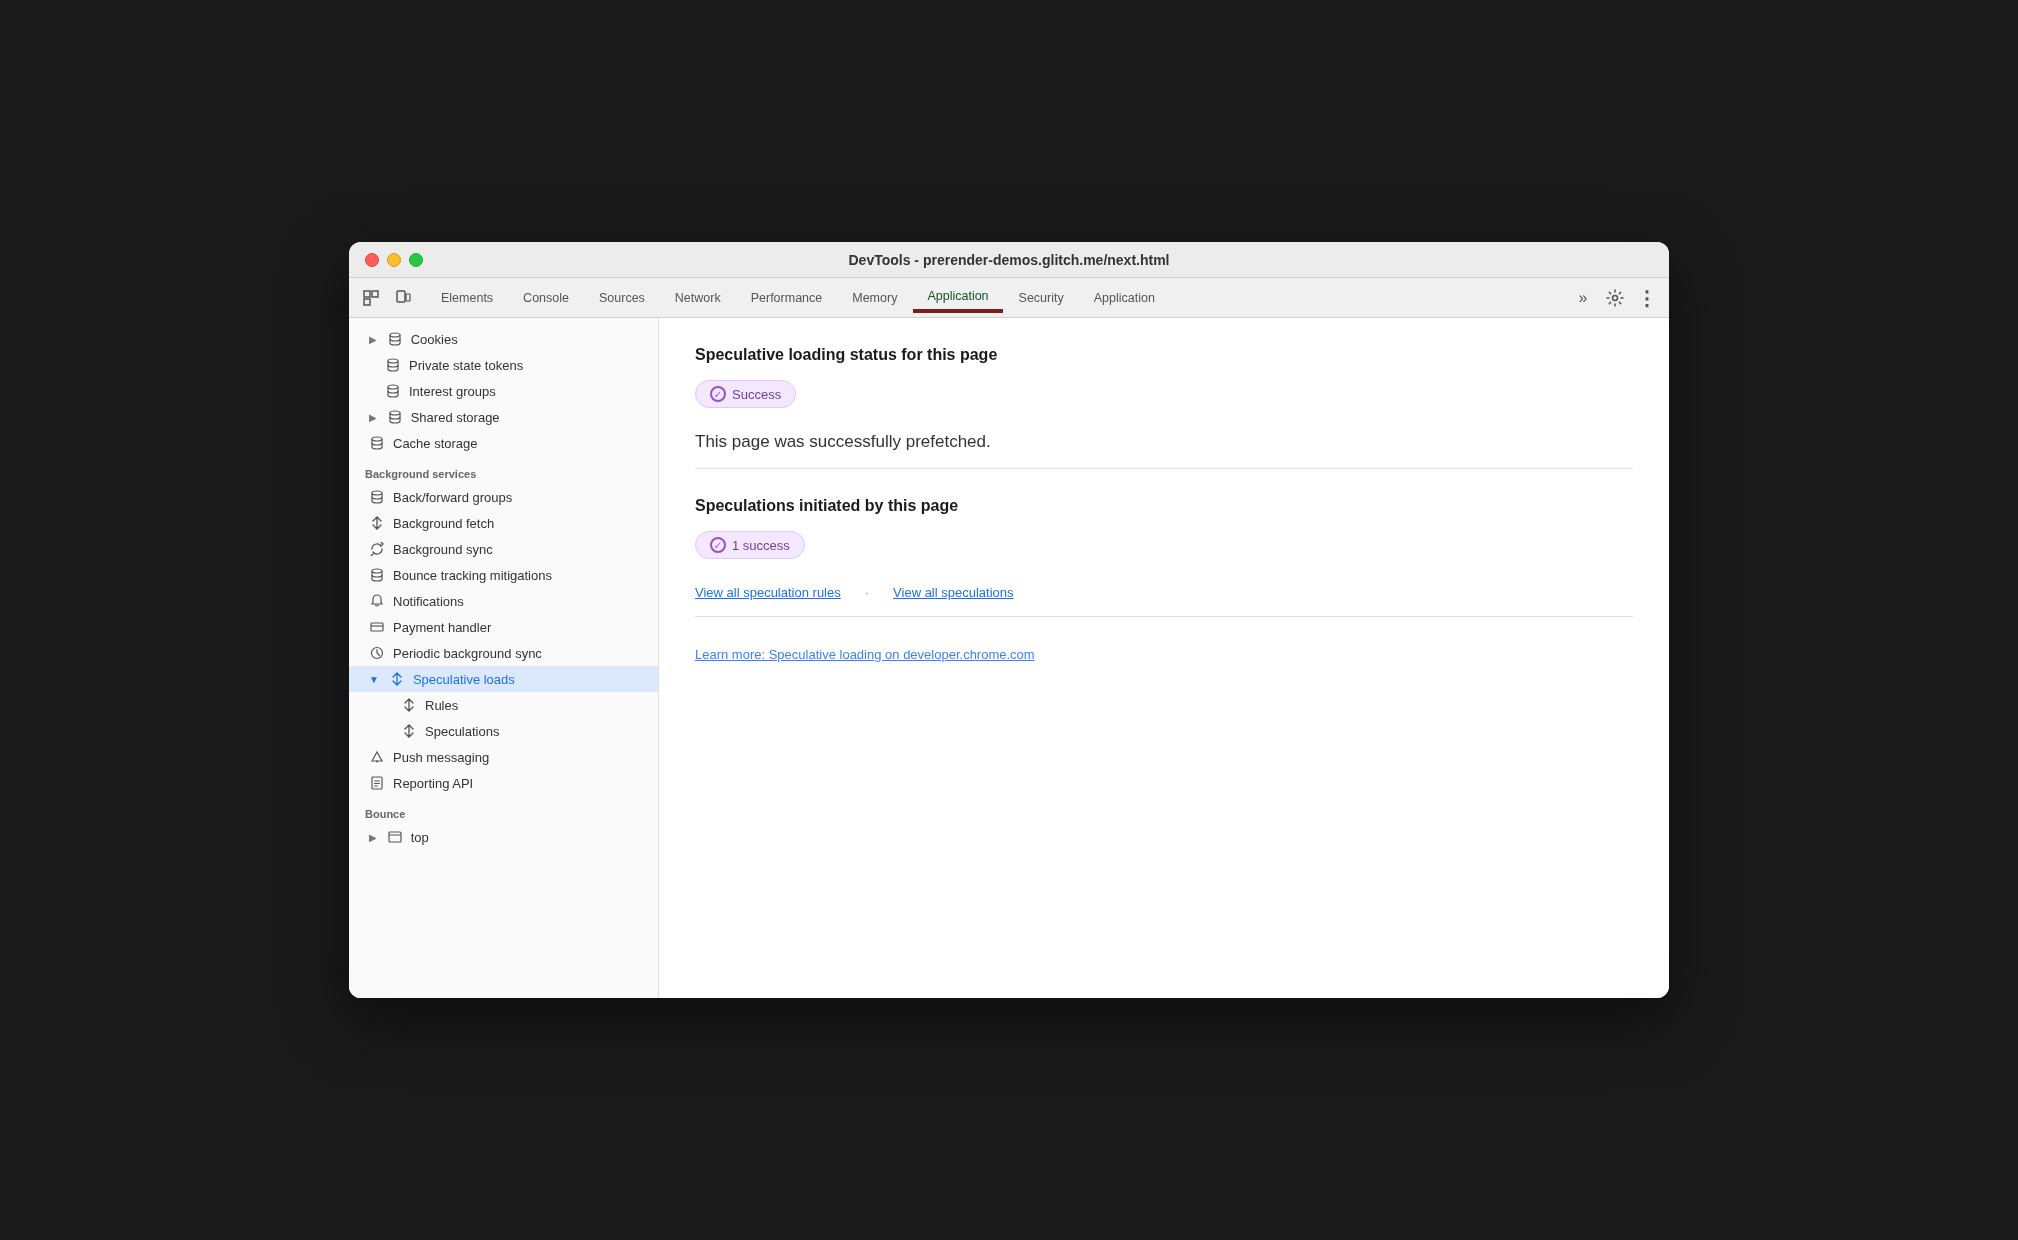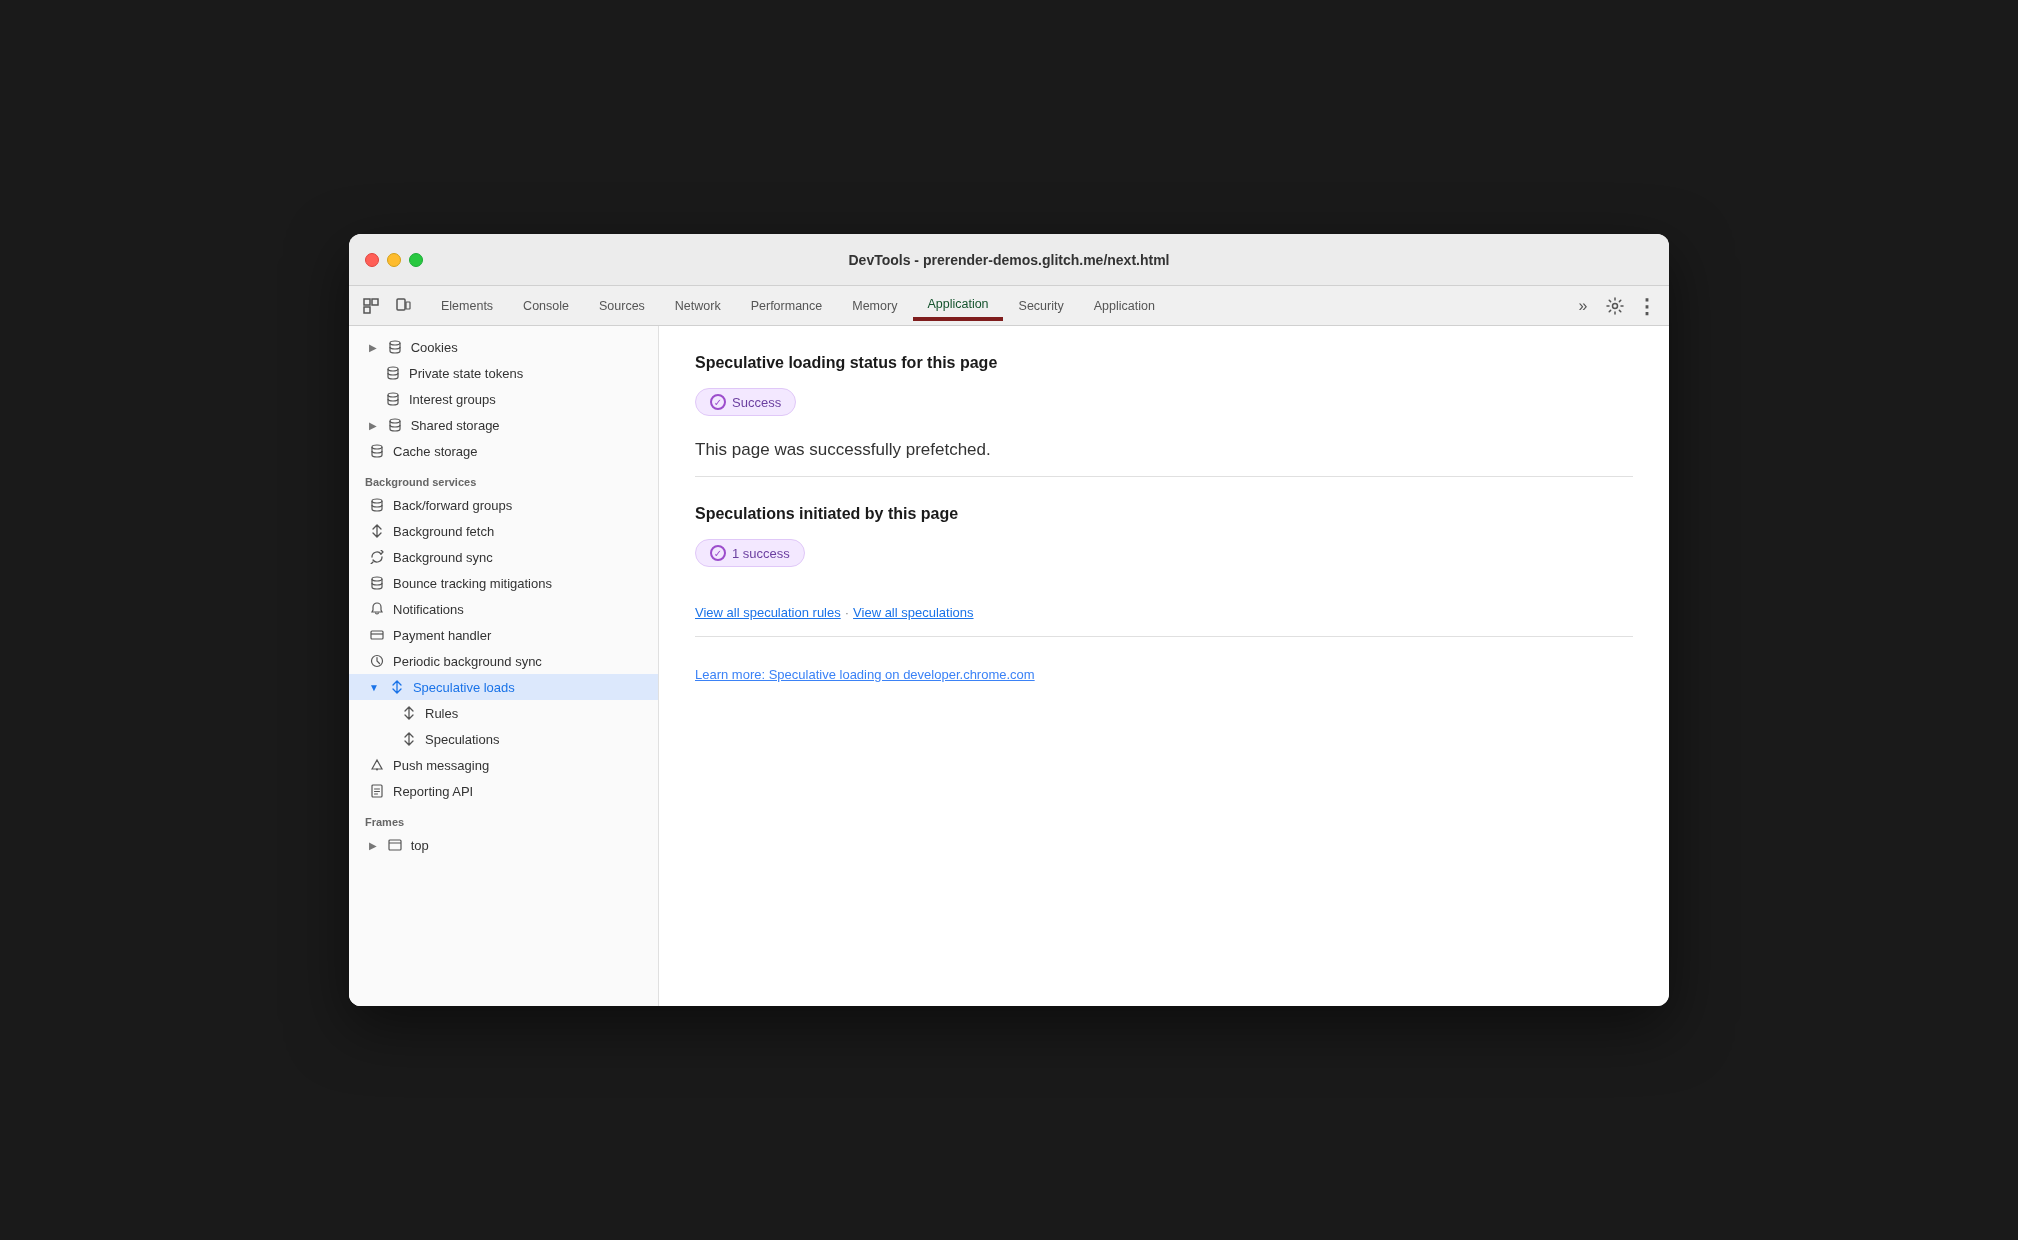--- a/index.html
+++ b/index.html
@@ -21,7 +21,7 @@
     
     .titlebar {
       background: #ececec;
-      height: 52px;
+      height: 36px;
       display: flex;
       align-items: center;
       padding: 0 16px;

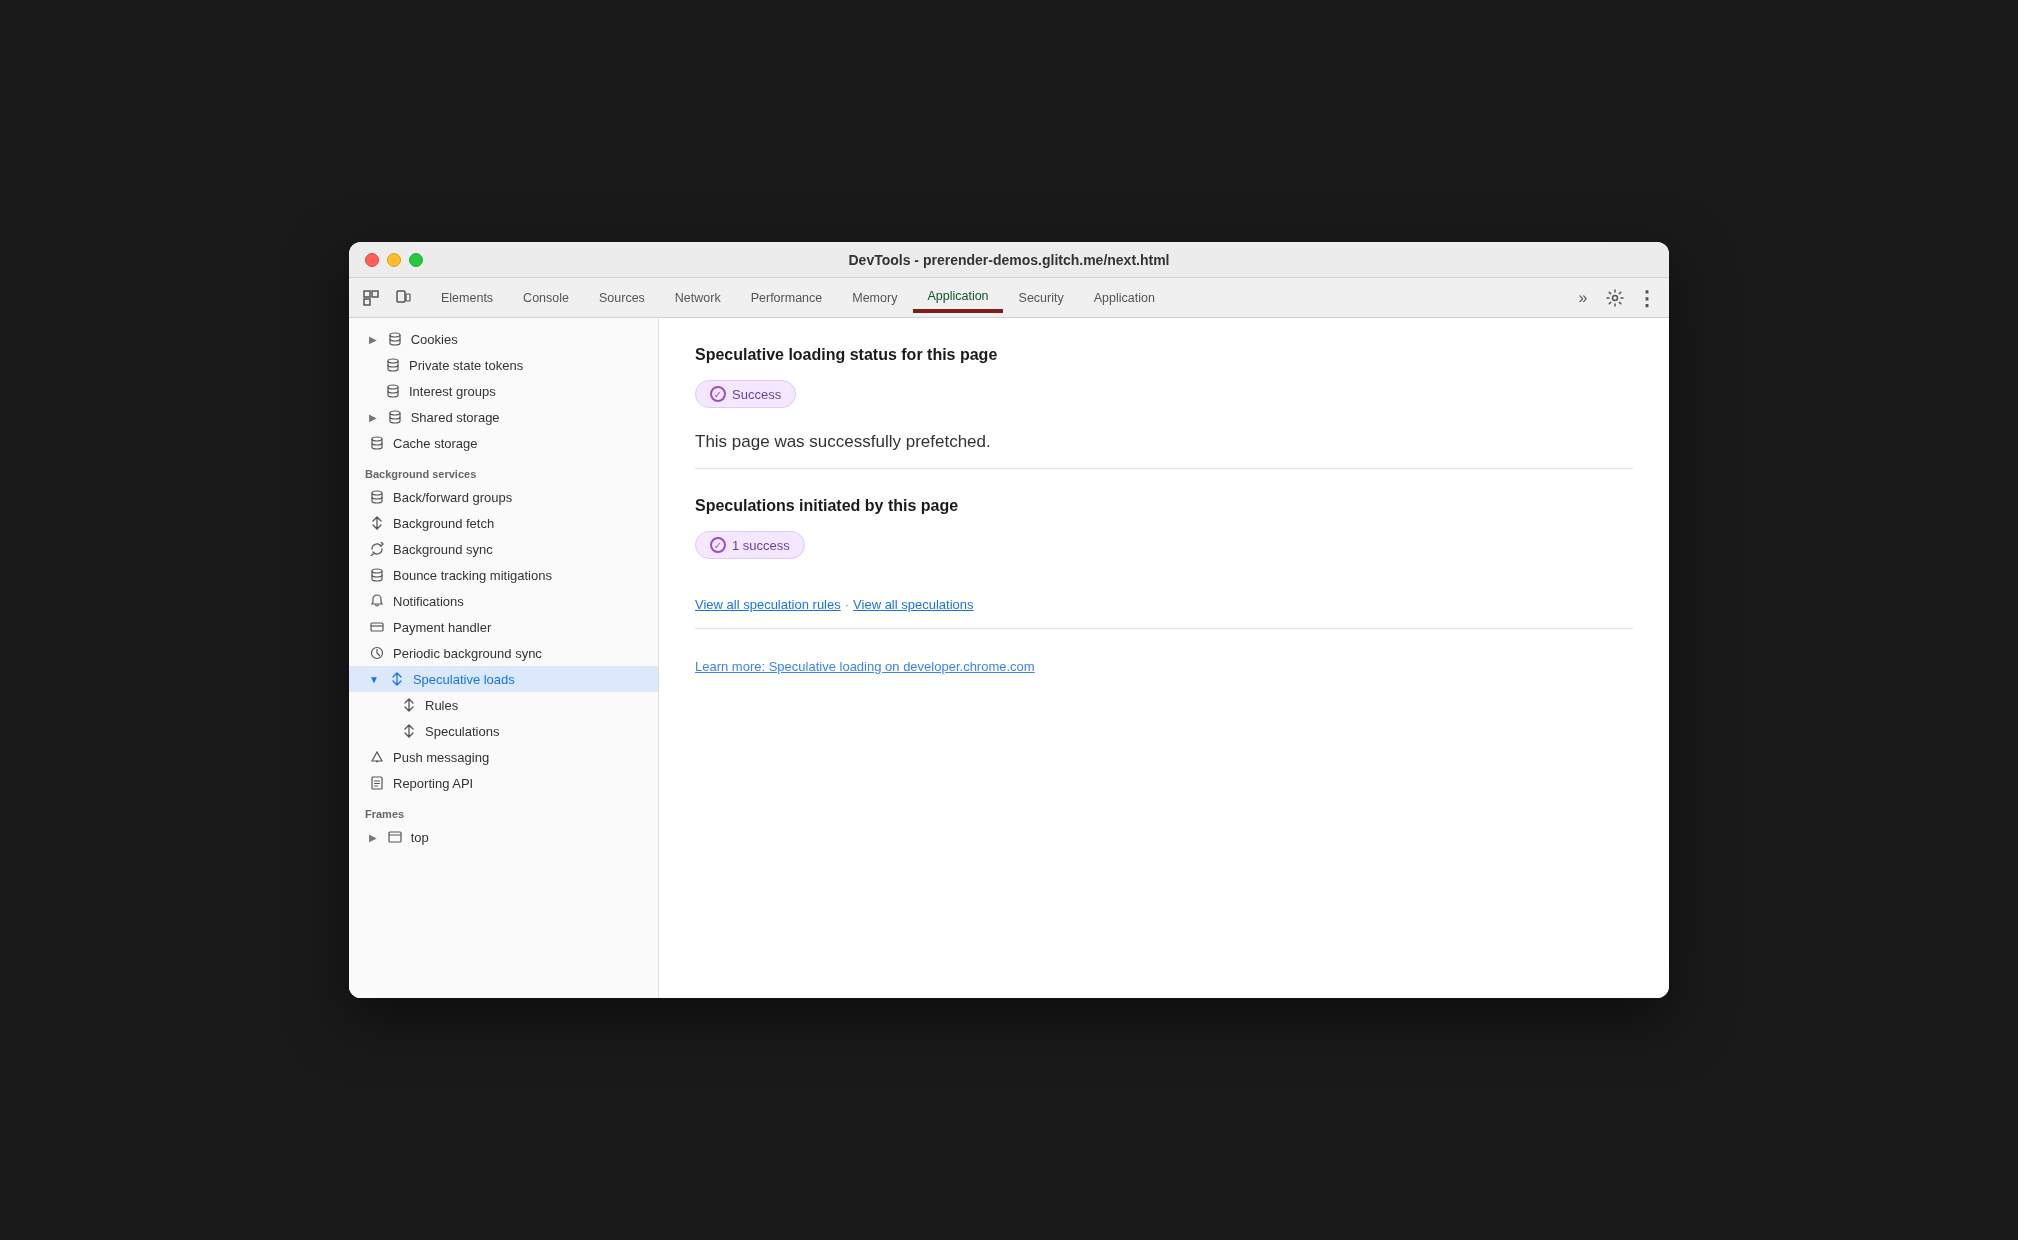--- a/index.html
+++ b/index.html
@@ -216,8 +216,8 @@
     .links-row {
       display: flex;
       align-items: center;
-      gap: 4px;
-      margin-top: 24px;
+      gap: 24px;
+      margin-top: 12px;
       font-size: 13px;
     }
     .link {

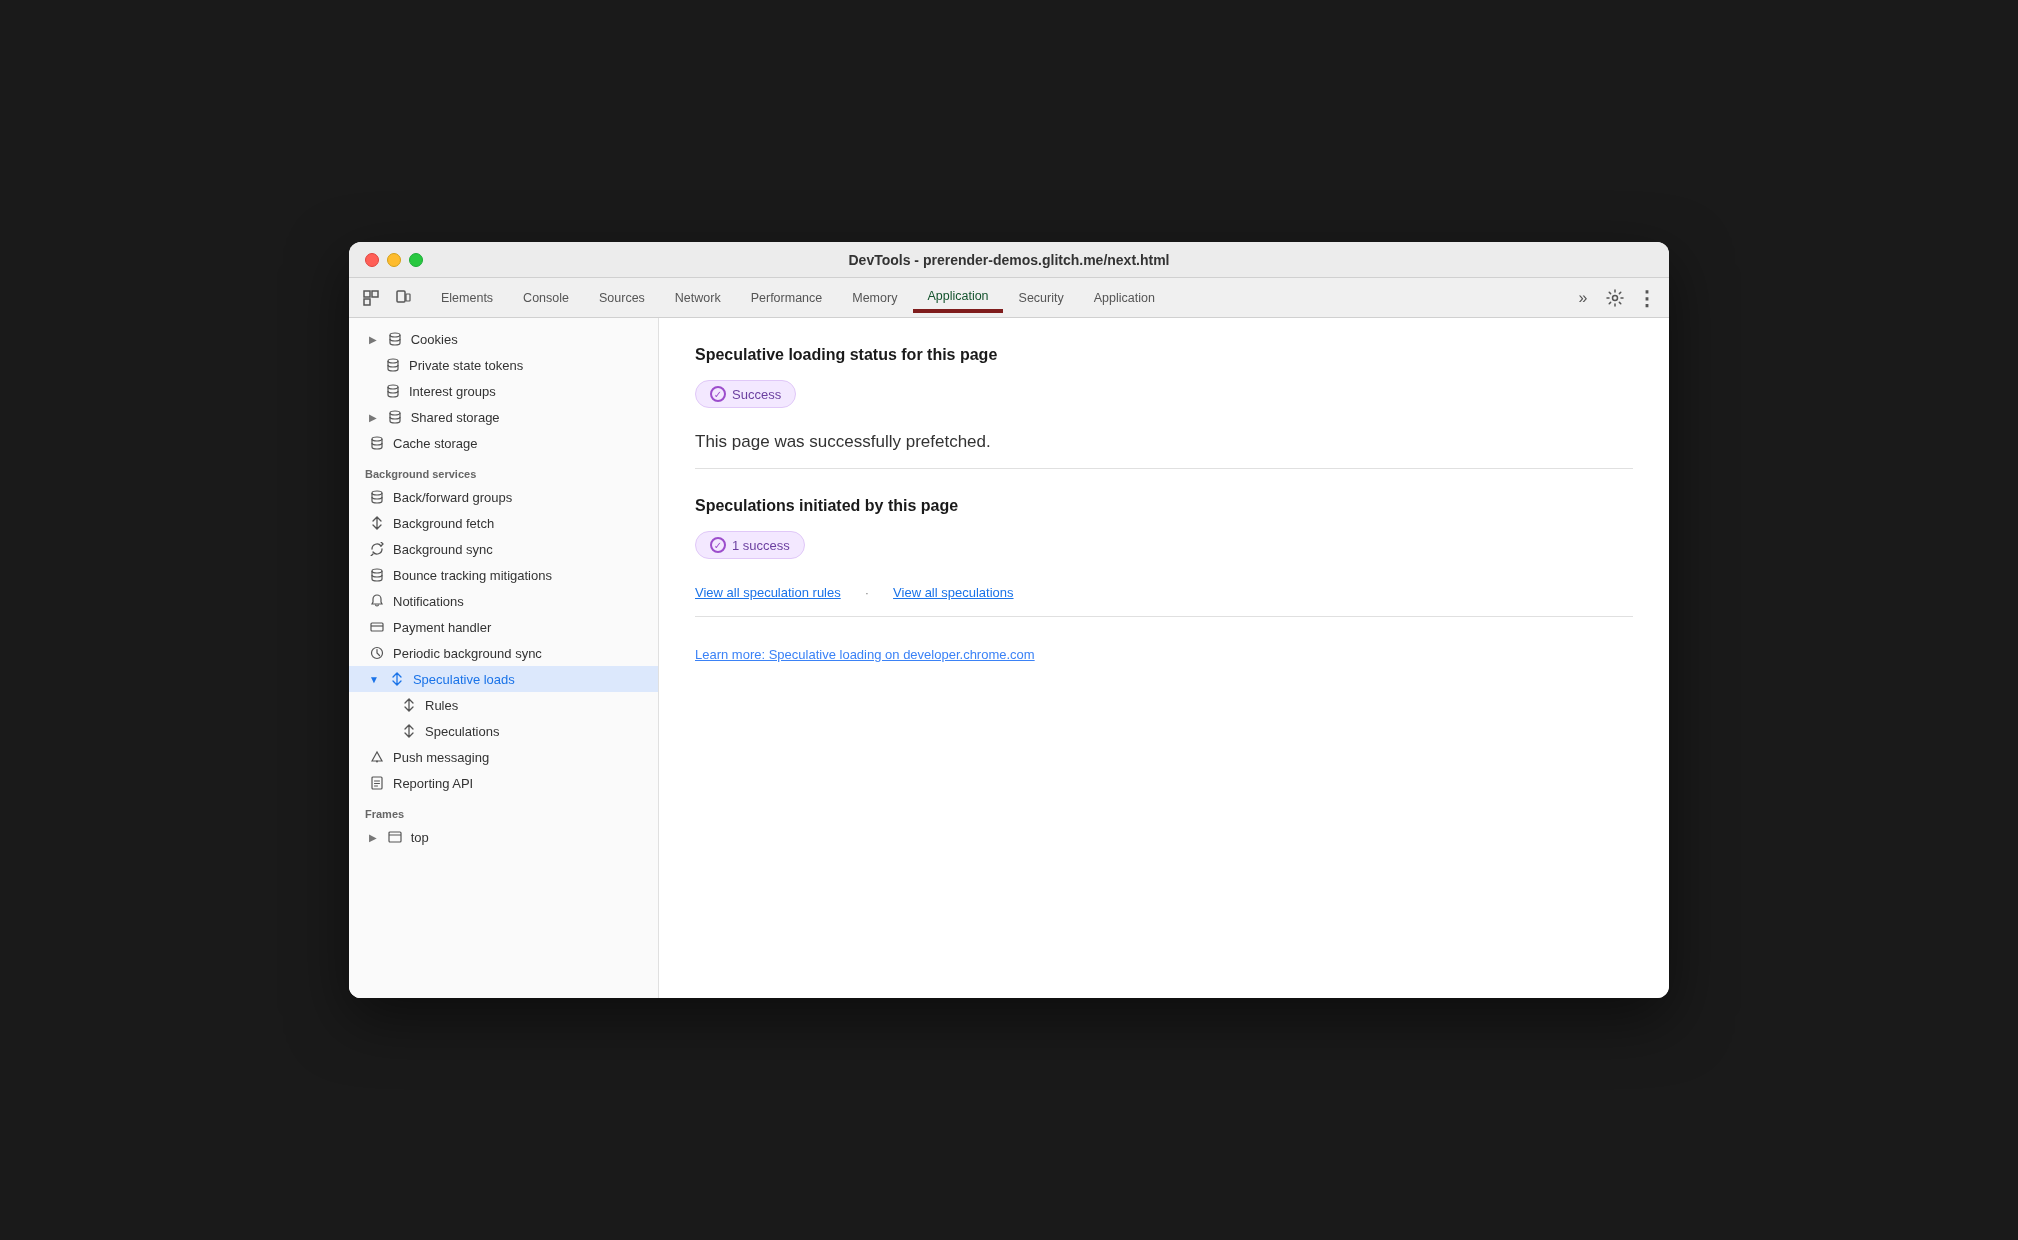--- a/index.html
+++ b/index.html
@@ -476,7 +476,7 @@
         <span>Reporting API</span>
       </div>
 
-      <div class="sidebar-section-label">Frames</div>
+      <div class="sidebar-section-label">Bounce</div>
 
       <div class="sidebar-item">
         <span class="arrow">▶</span>

